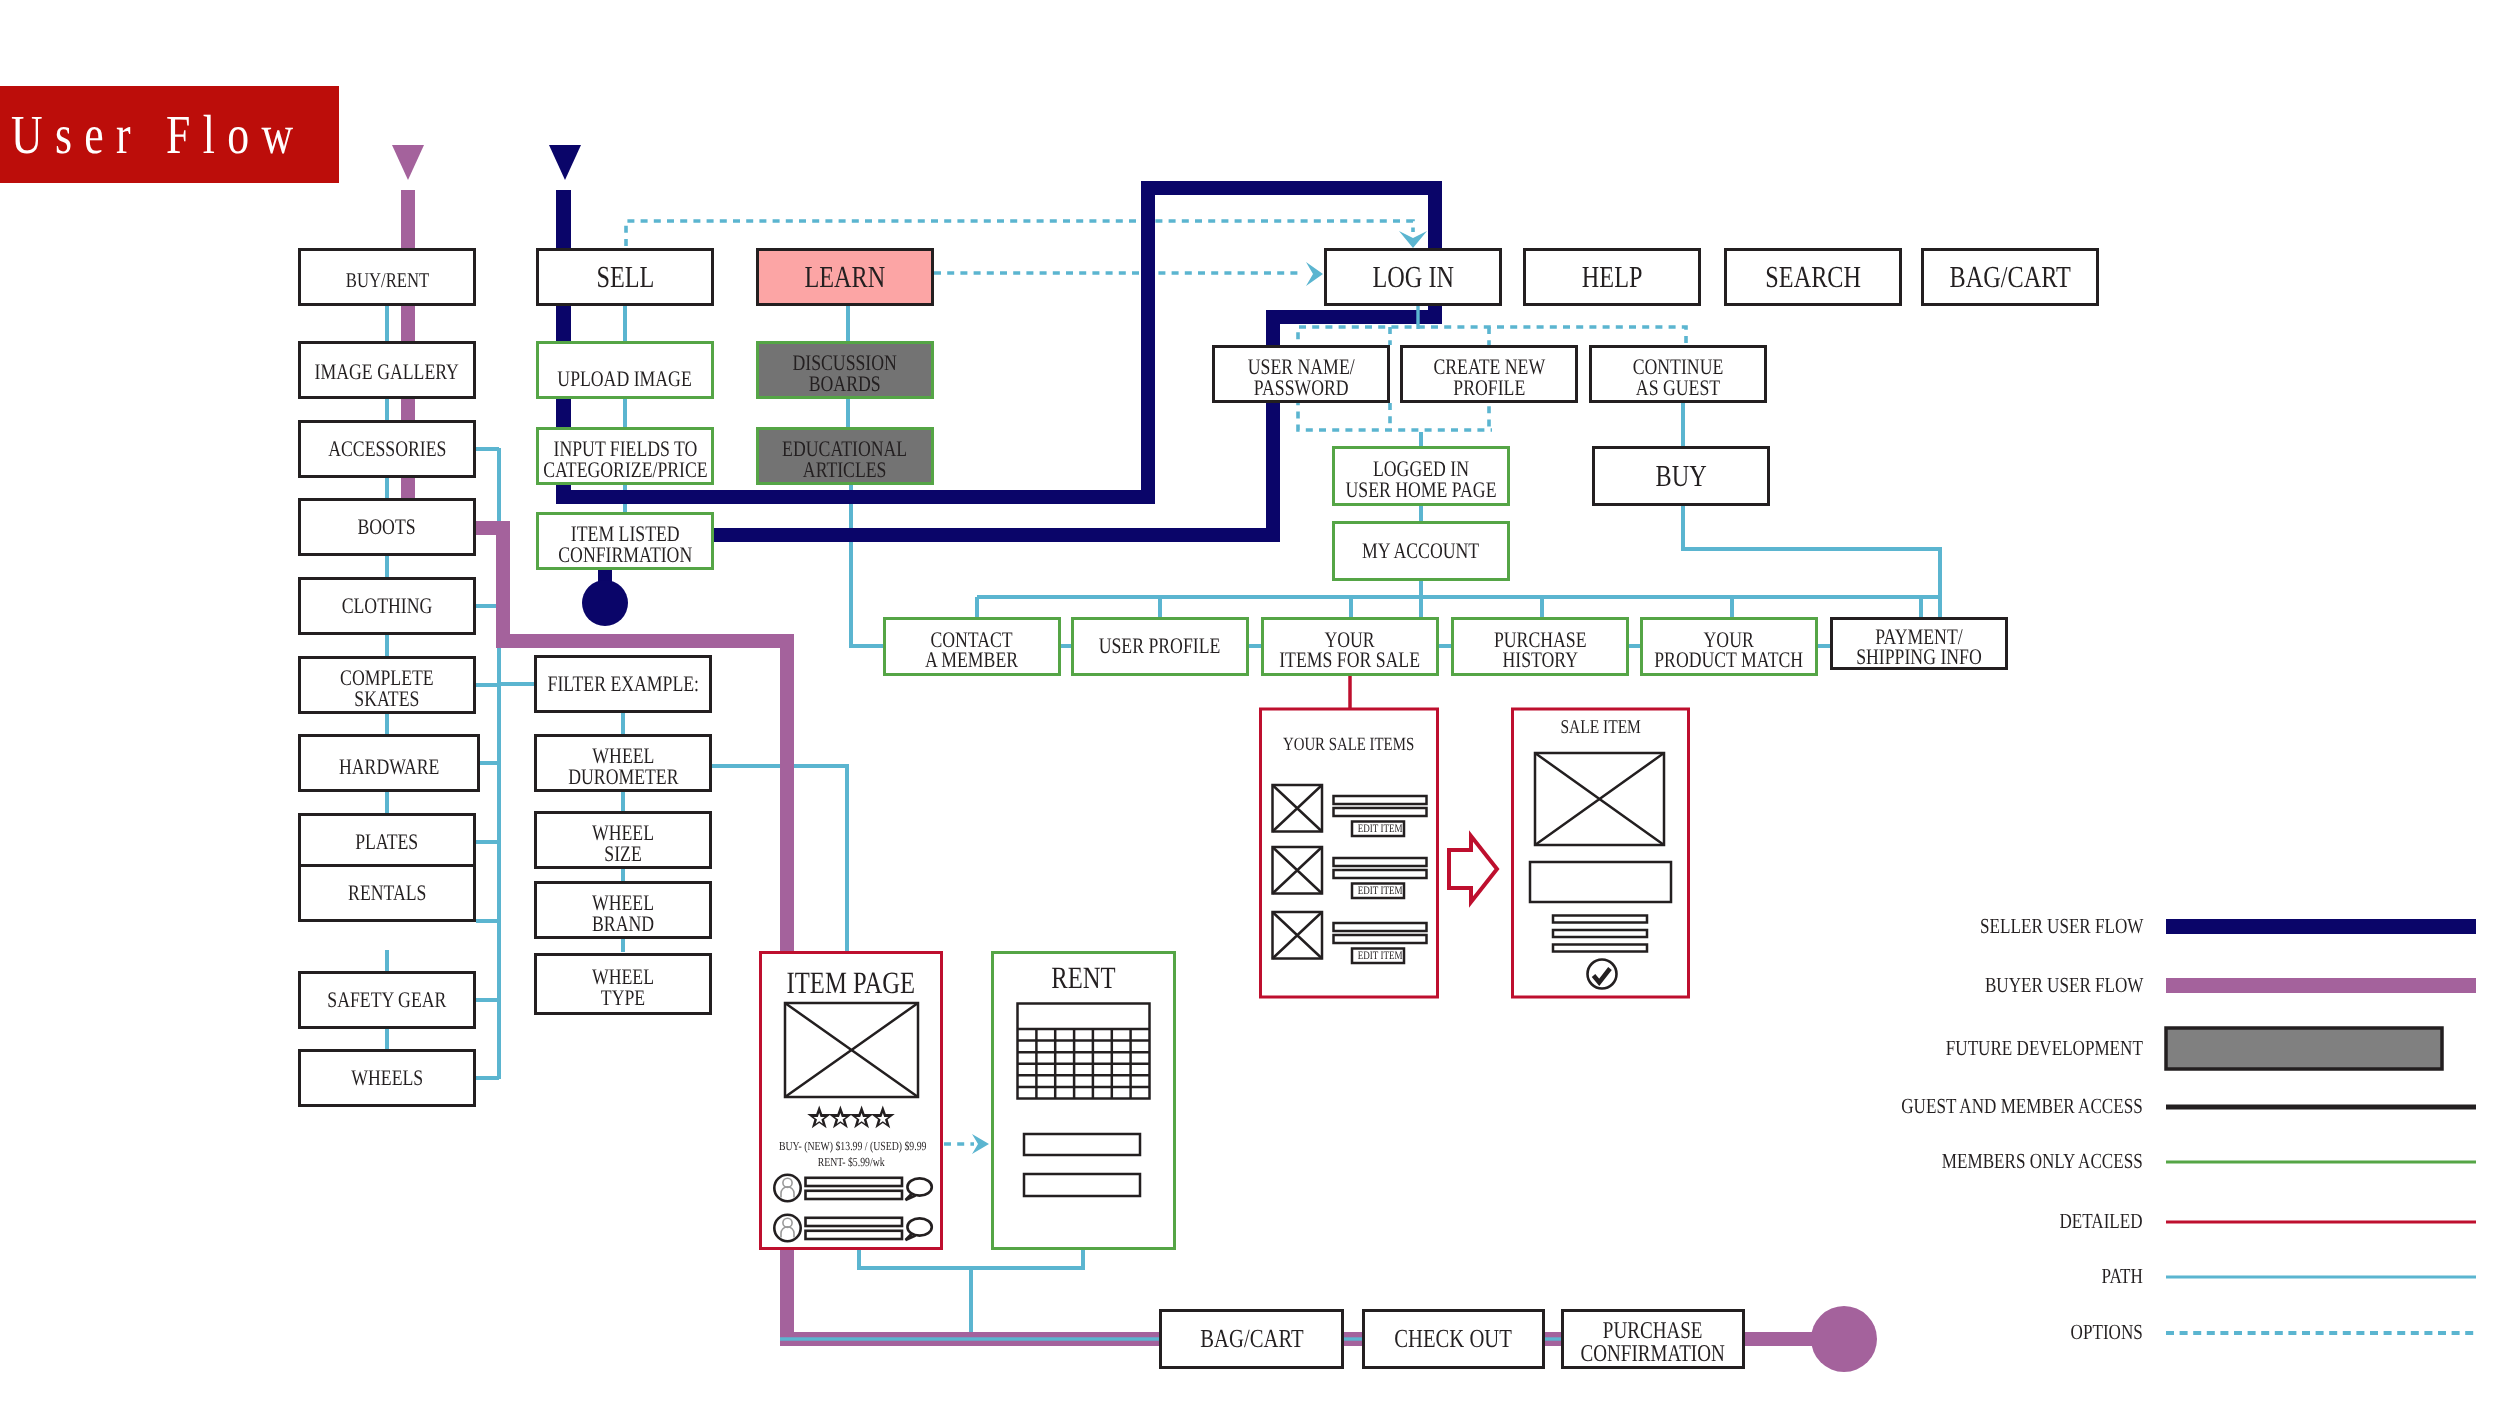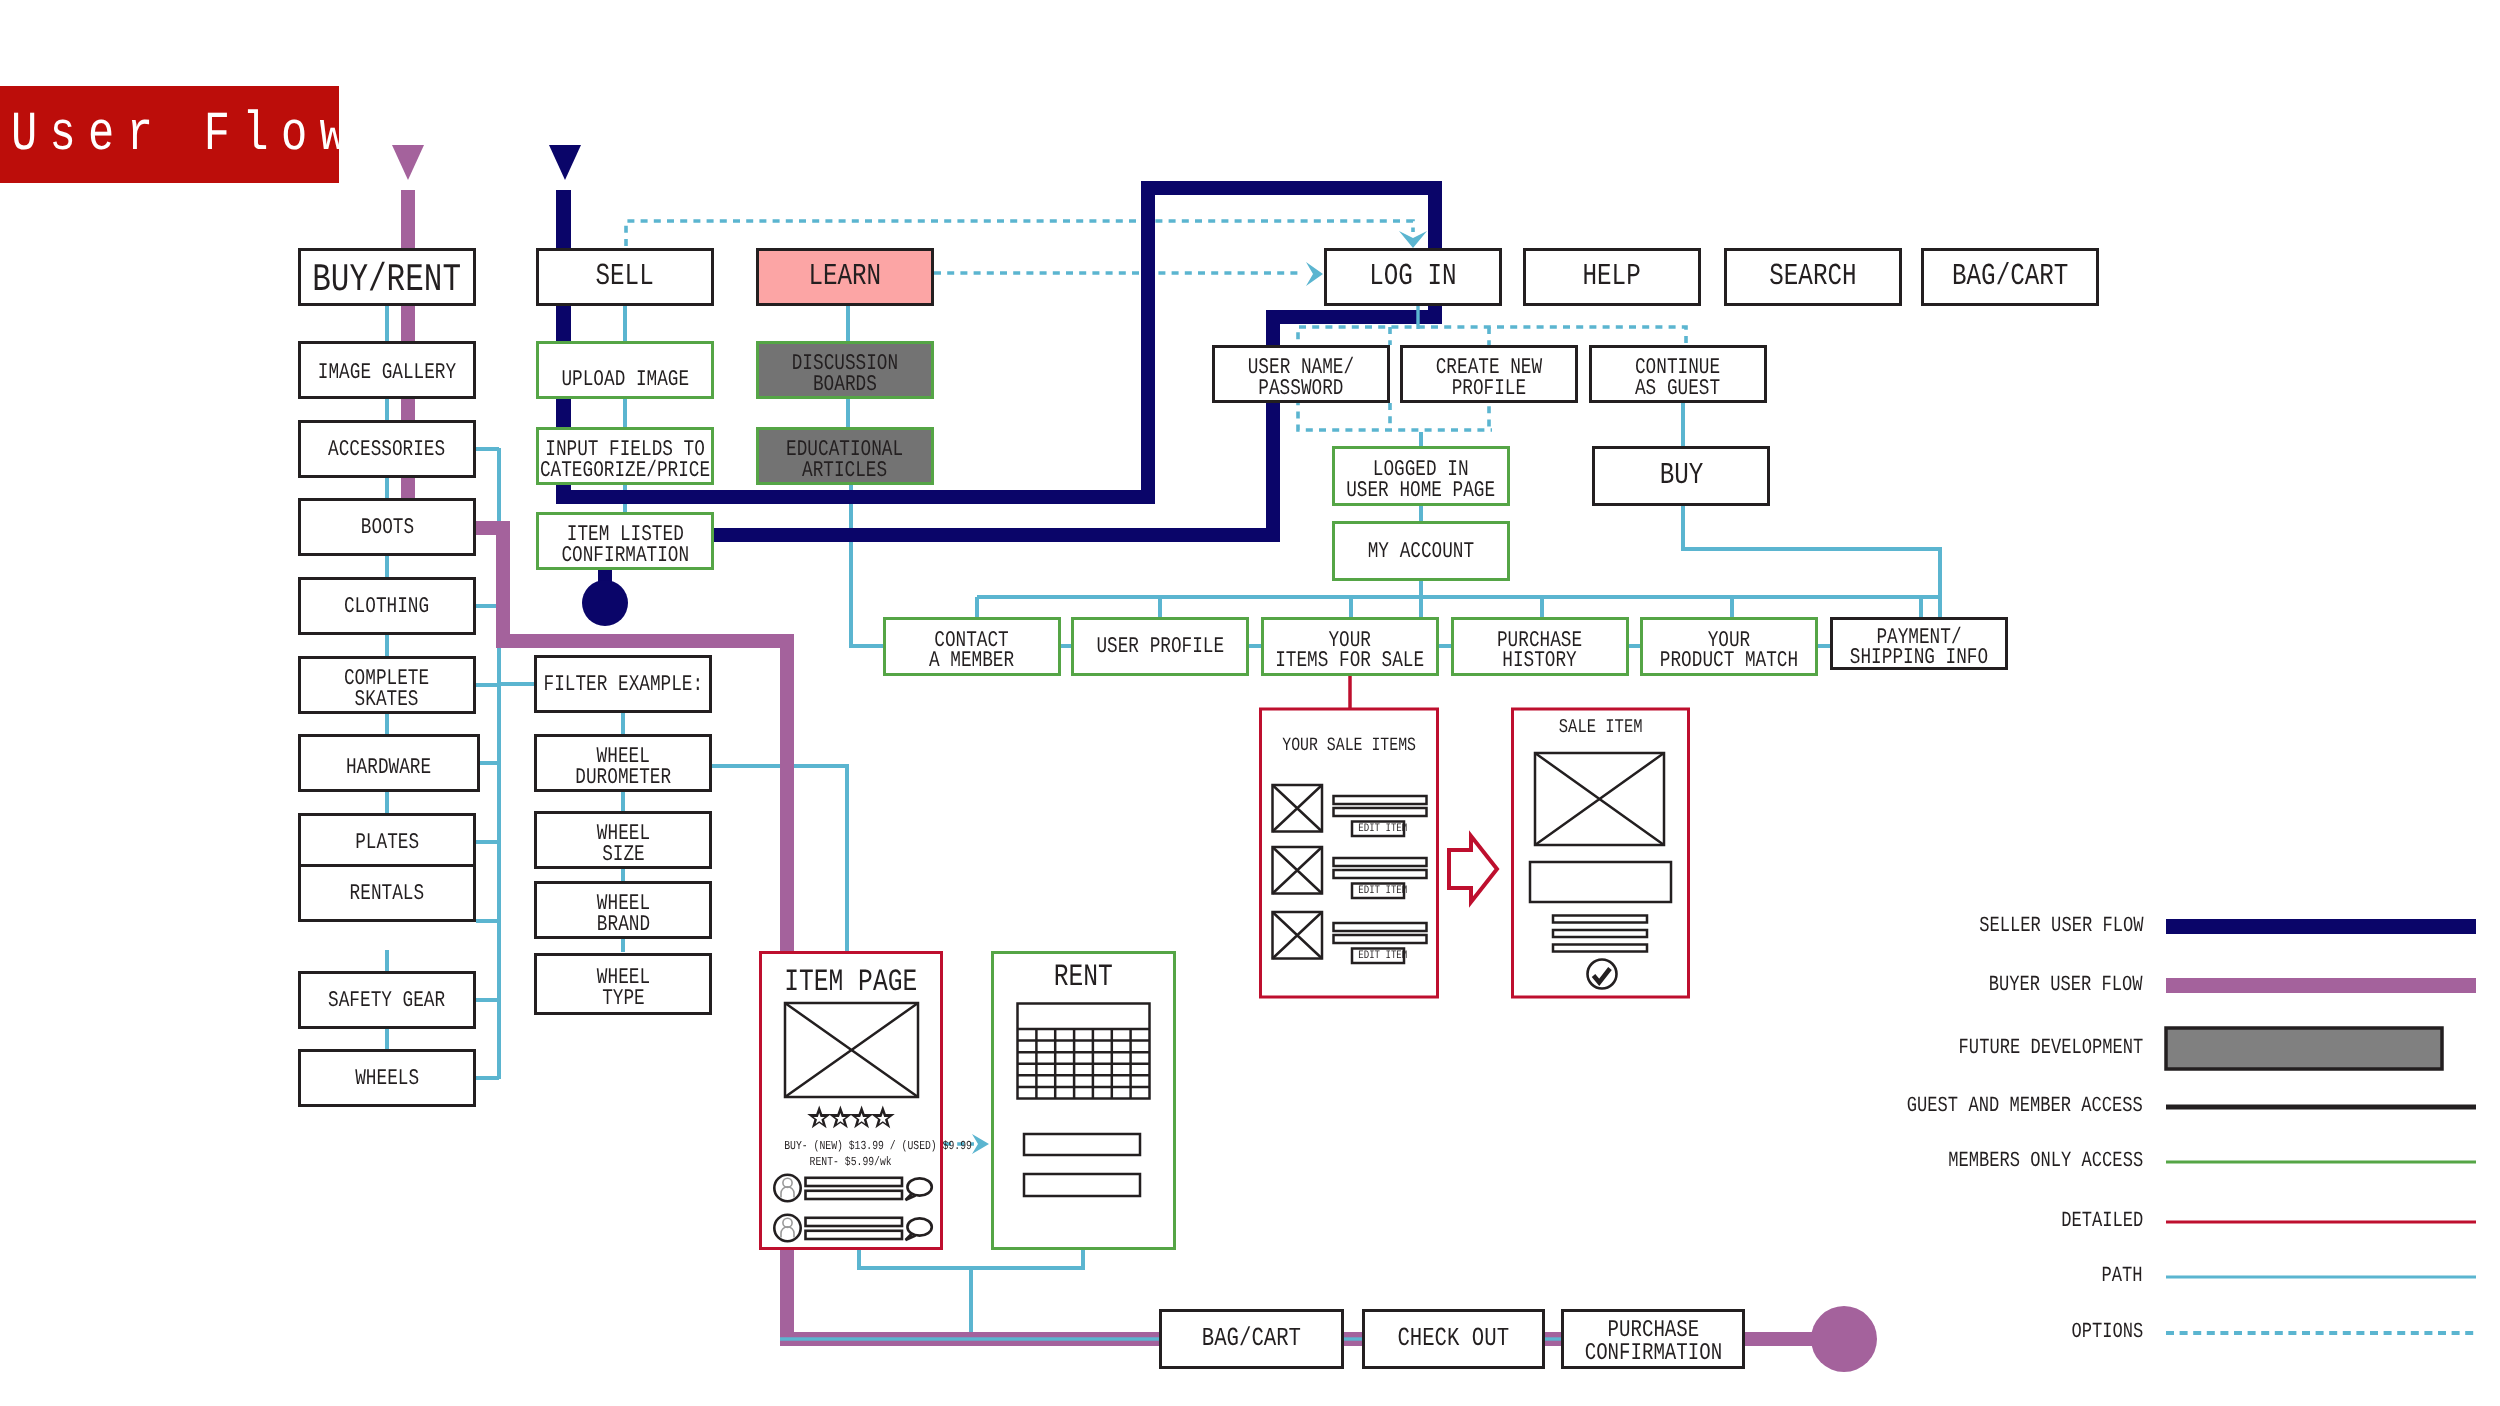--- a/index.html
+++ b/index.html
@@ -4,7 +4,7 @@
 <style>
   html,body{margin:0;padding:0;background:#fff;}
   #page{position:relative;width:2500px;height:1406px;background:#fff;overflow:hidden;
-        font-family:Liberation Mono, monospace;-webkit-font-smoothing:antialiased;
+        font-family:Liberation Serif, serif;-webkit-font-smoothing:antialiased;
         text-rendering:geometricPrecision;}
   svg#wires{position:absolute;left:0;top:0;width:2500px;height:1406px;}
   .box{position:absolute;box-sizing:border-box;display:flex;align-items:center;

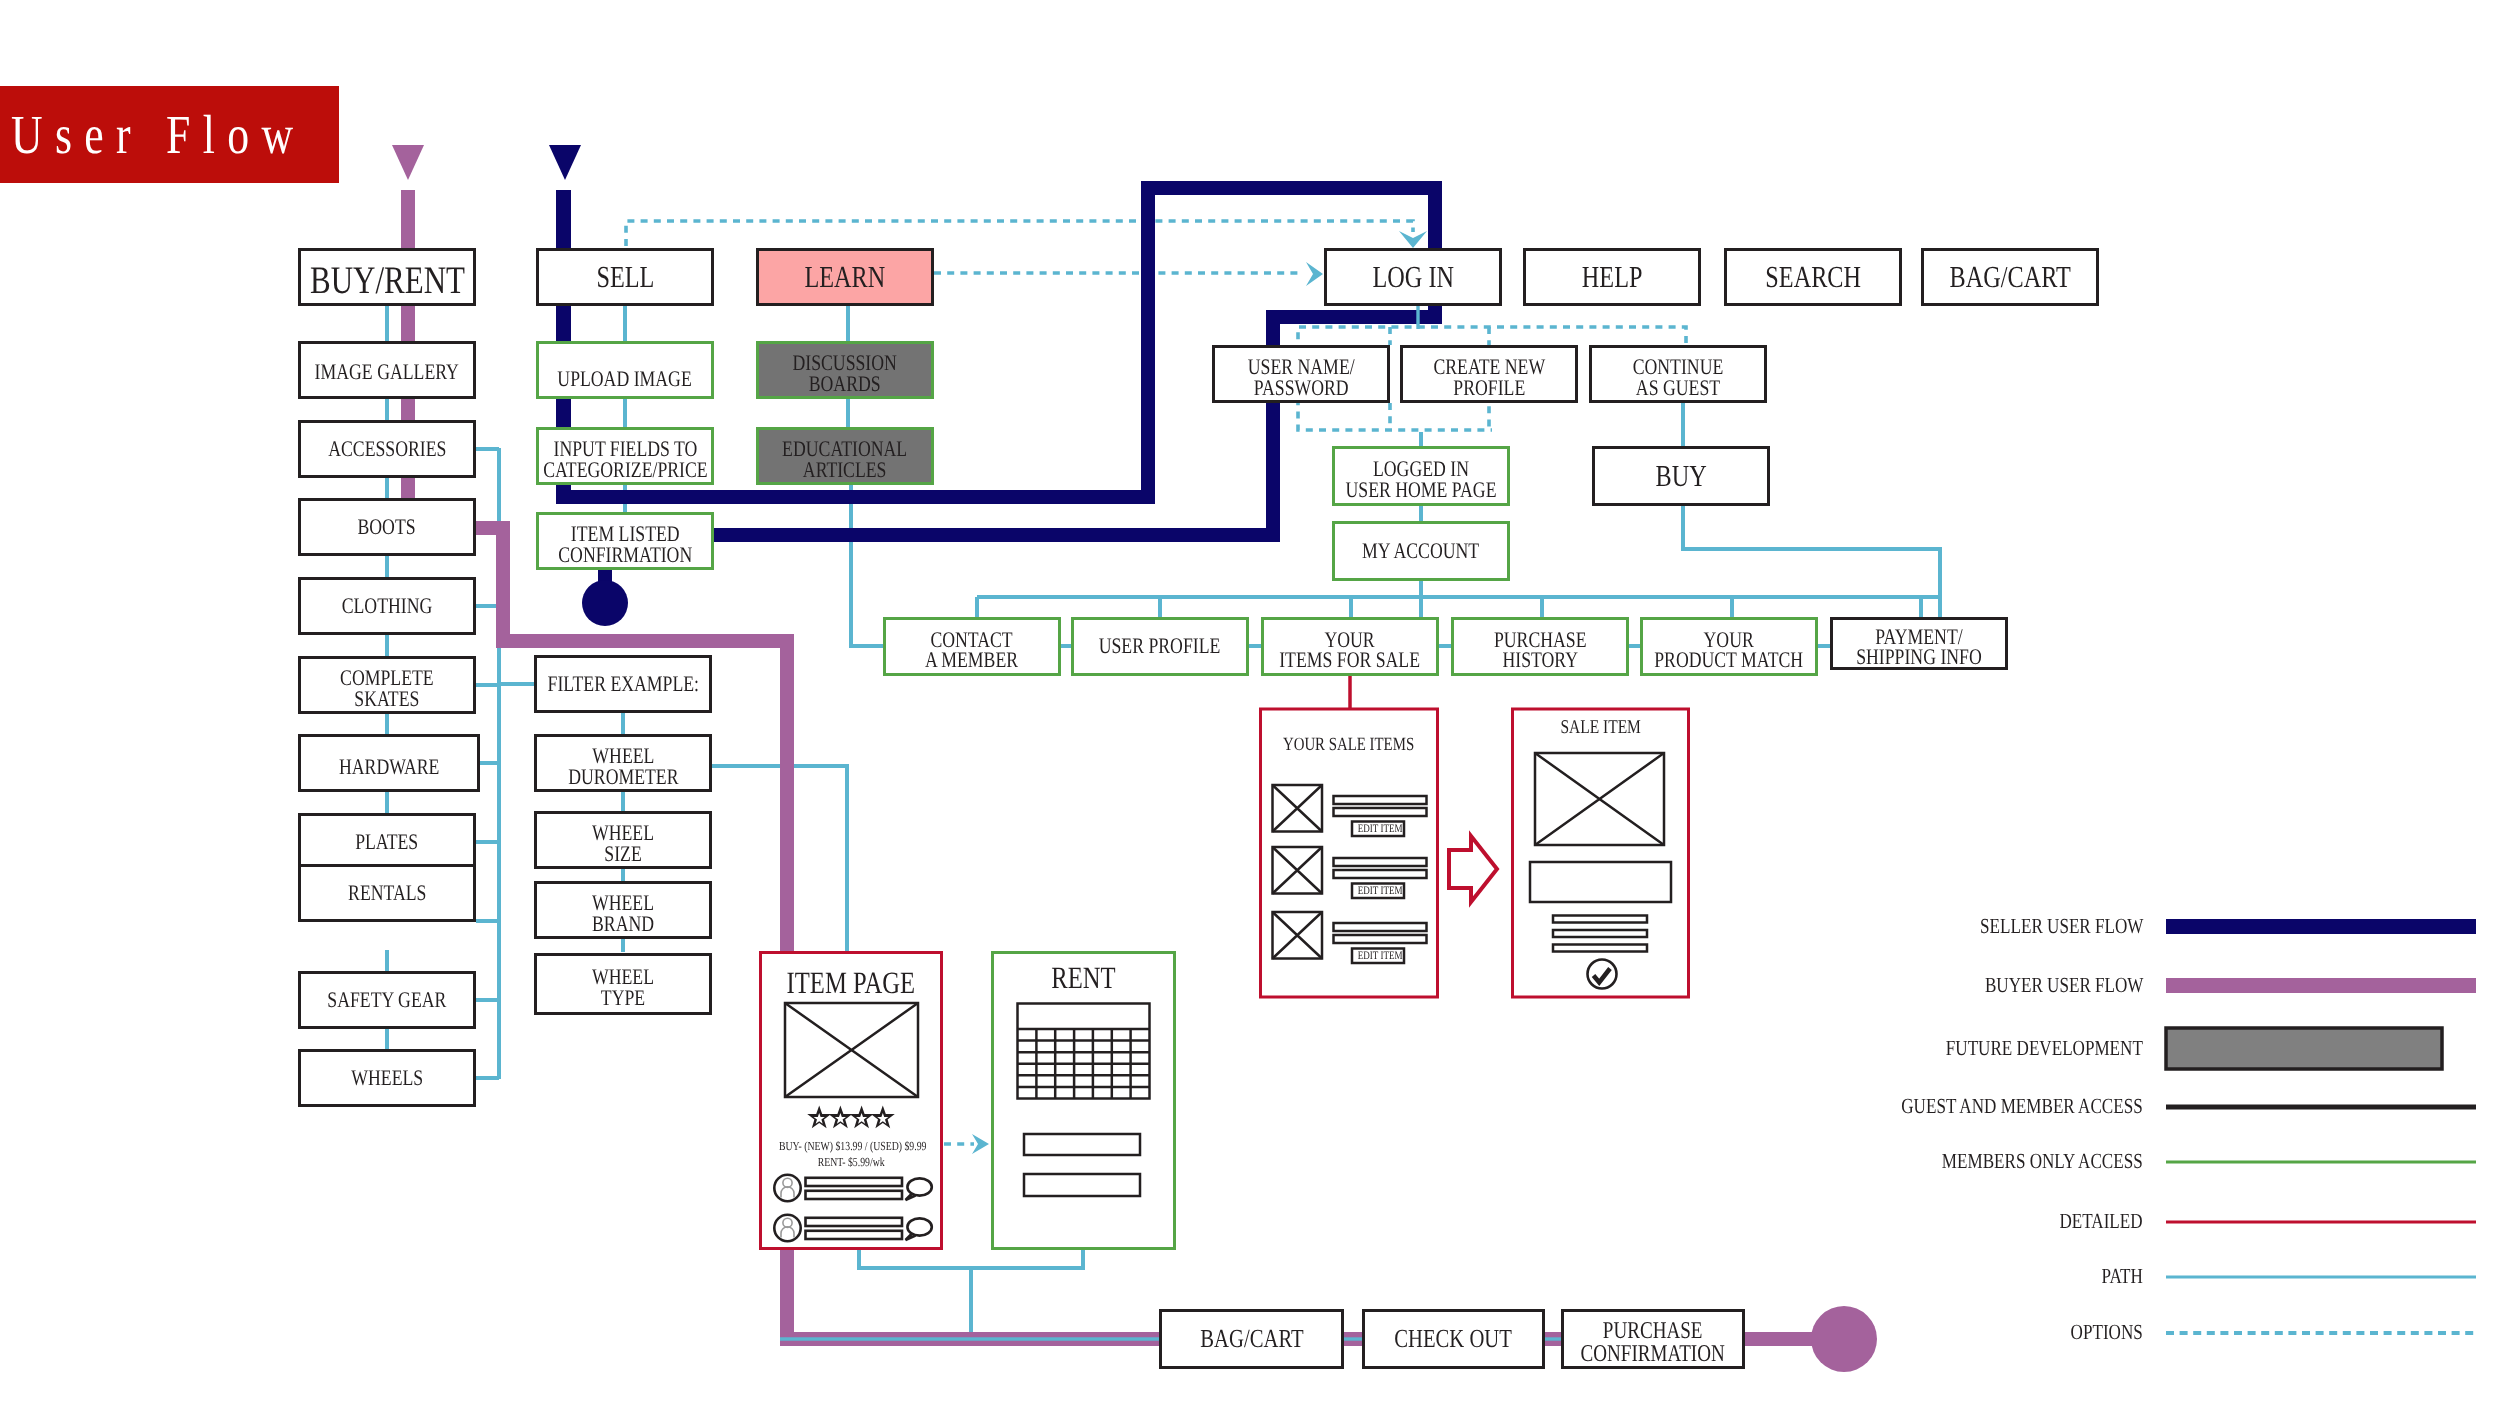--- a/index.html
+++ b/index.html
@@ -244,7 +244,7 @@
 <div class="banner" style="left:-10px;top:86px;width:349px;height:97px;">
       <span style="font-size:55px;letter-spacing:15.5px;margin-left:21px;display:inline-block;transform:scaleX(0.795);transform-origin:left center;">User Flow</span>
     </div>
-<div class="box b-black" style="left:298px;top:248px;width:178px;height:58px;font-size:39px;border-width:3px;padding-top:8px"><span>BUY/RENT</span></div>
+<div class="box b-black" style="left:298px;top:248px;width:178px;height:58px;font-size:21px;border-width:3px;padding-top:8px"><span>BUY/RENT</span></div>
 <div class="box b-black" style="left:536px;top:248px;width:178px;height:58px;font-size:30.5px;border-width:3px;padding-top:0px"><span>SELL</span></div>
 <div class="box b-gray-k" style="left:756px;top:248px;width:178px;height:58px;font-size:30.5px;border-width:3px;padding-top:0px"><span>LEARN</span></div>
 <div class="box b-black" style="left:1324px;top:248px;width:178px;height:58px;font-size:30.5px;border-width:3px;padding-top:0px"><span>LOG IN</span></div>

